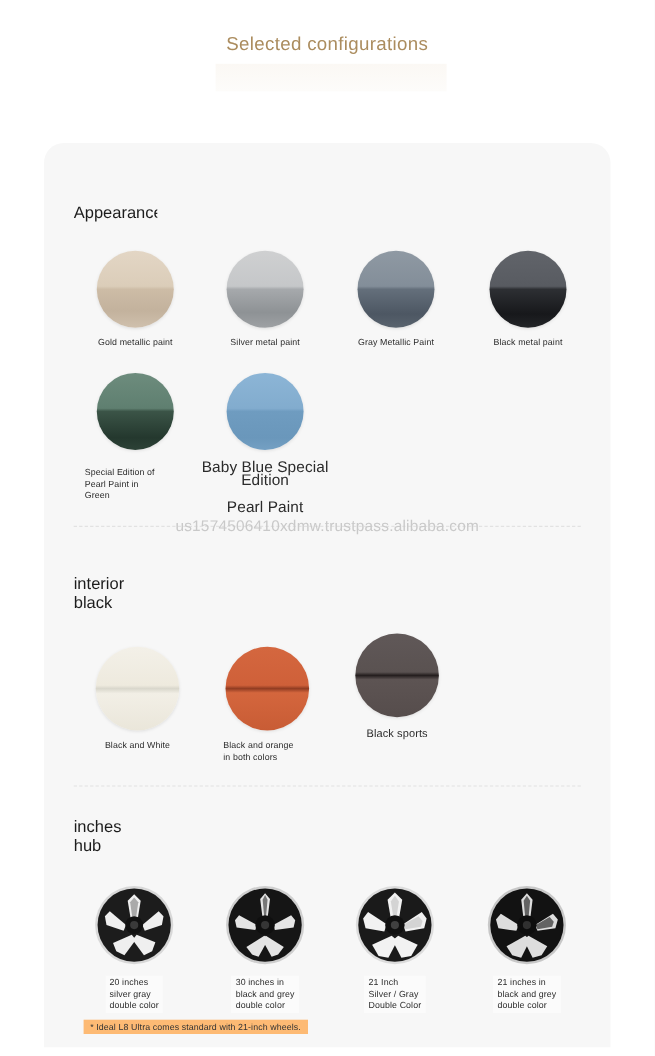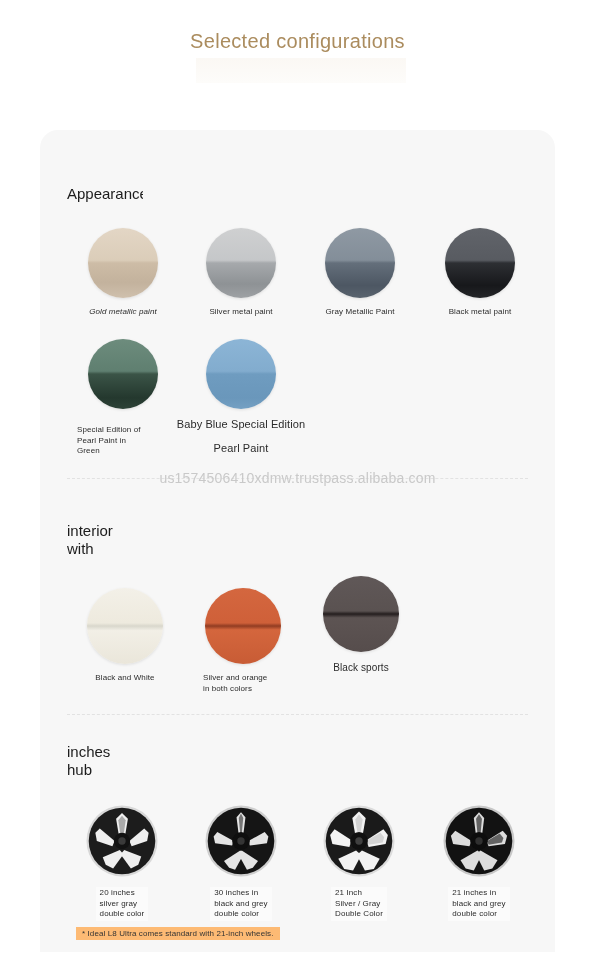--- a/index.html
+++ b/index.html
@@ -30,7 +30,7 @@
     left: 0;
     width: 595px;
     text-align: center;
-    font-size: 20px;
+    font-size: 17px;
     letter-spacing: 0.3px;
     color: #ab8c5e;
     font-weight: 400;

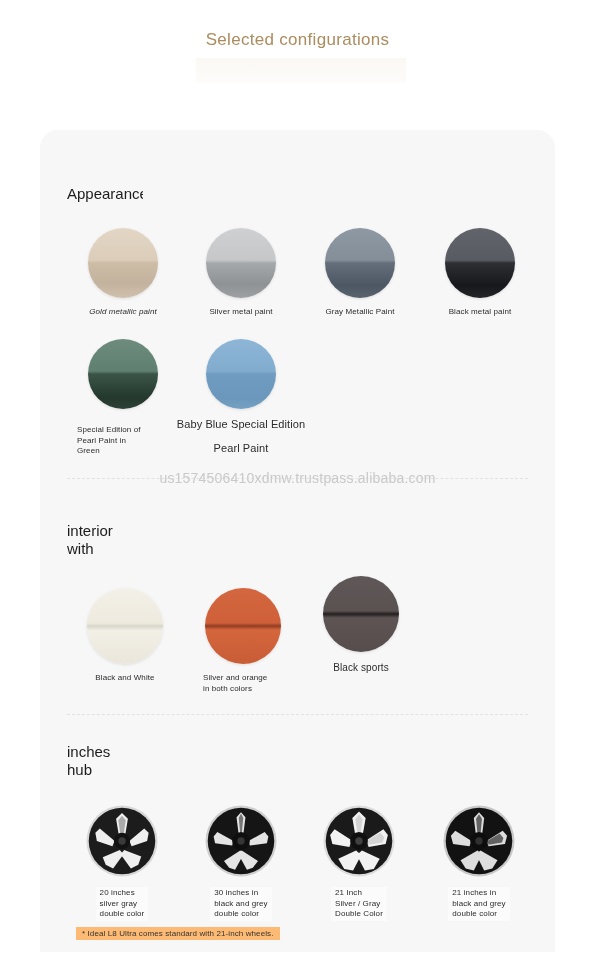--- a/index.html
+++ b/index.html
@@ -197,7 +197,7 @@
 
       <div class="section-title clipped" style="top:55px;">Appearance</div>
 
-      <div class="swatch" style="left:23px;top:98px;font-style:italic;">
+      <div class="swatch" style="left:23px;top:98px;">
         <div class="disc paint-gold"></div>
         <div class="swatch-label">Gold metallic paint</div>
       </div>

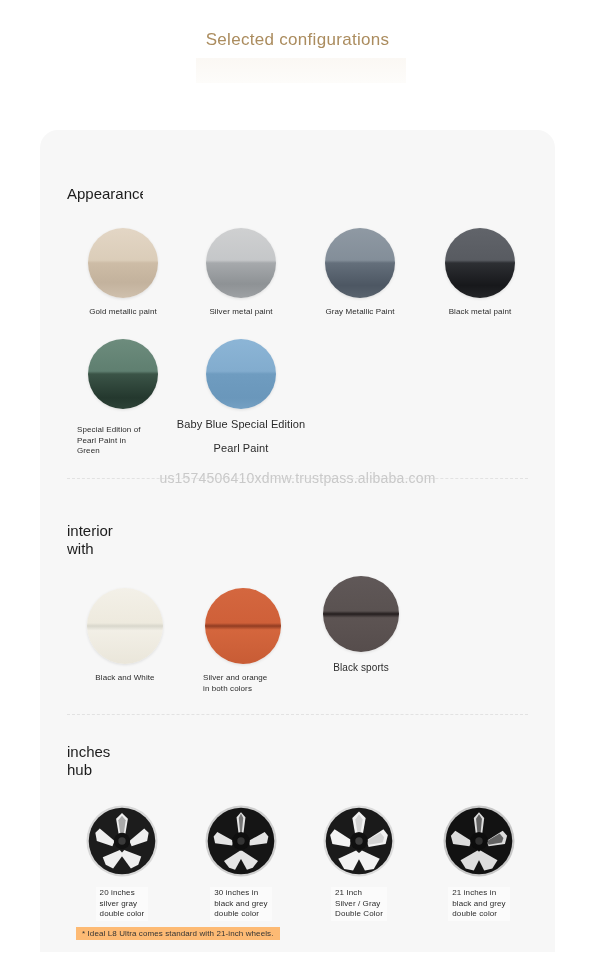--- a/index.html
+++ b/index.html
@@ -116,7 +116,7 @@
   }
 
   .swatch-label.md {
-    font-size: 11px;
+    font-size: 14px;
     line-height: 12px;
   }
 

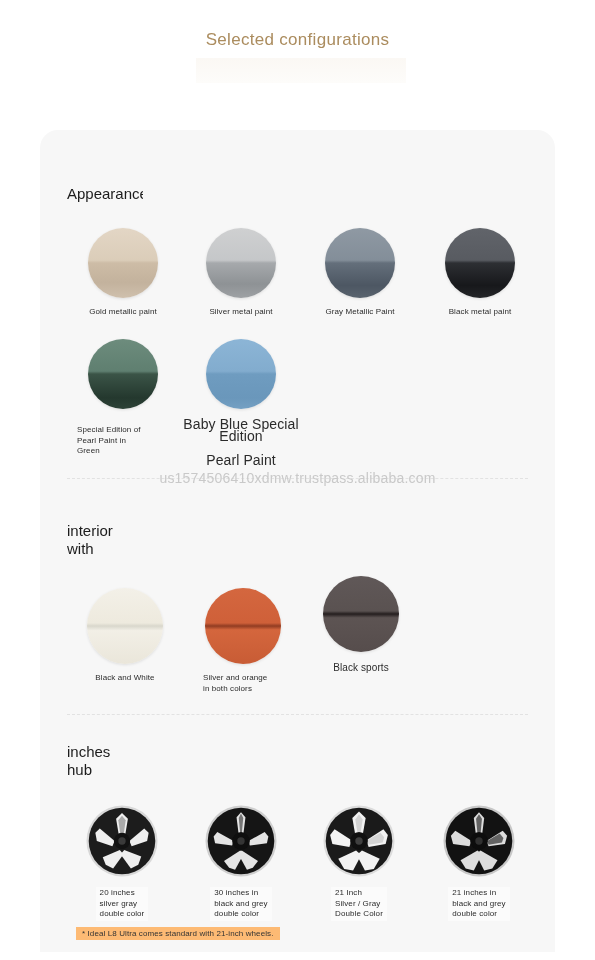--- a/index.html
+++ b/index.html
@@ -237,7 +237,7 @@
     <div class="section" style="top:348px;height:222px;">
 
       <div class="section-title" style="top:44px;">interior
-with</div>
+black</div>
 
       <div class="swatch" style="left:25px;top:110px;">
         <div class="disc sz-big int-white"></div>

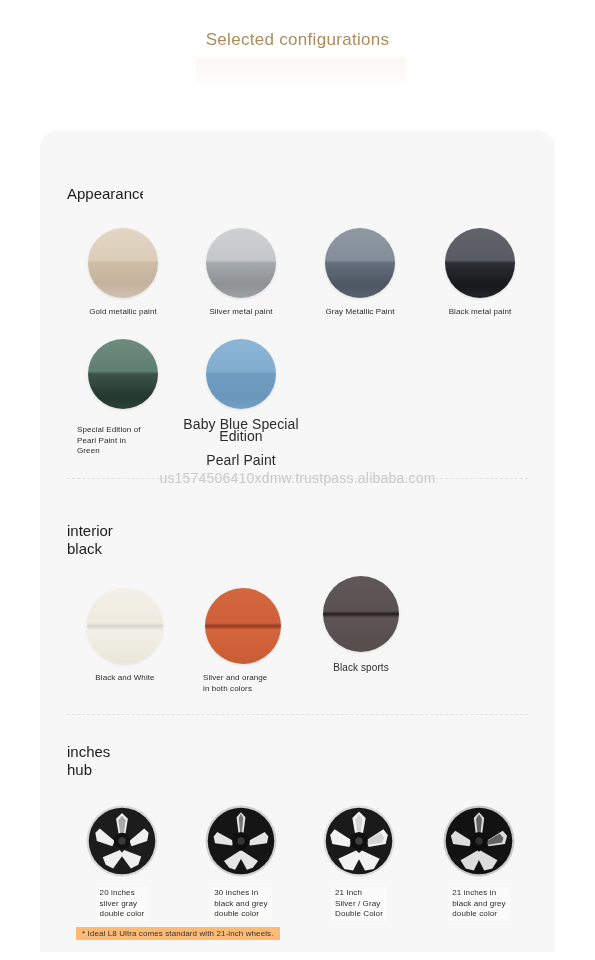--- a/index.html
+++ b/index.html
@@ -246,7 +246,7 @@
 
       <div class="swatch" style="left:143px;top:110px;">
         <div class="disc sz-big int-orange"></div>
-        <div class="swatch-label" style="text-align:left;padding-left:20px;">Silver and orange
+        <div class="swatch-label" style="text-align:left;padding-left:20px;">Black and orange
 in both colors</div>
       </div>
 

